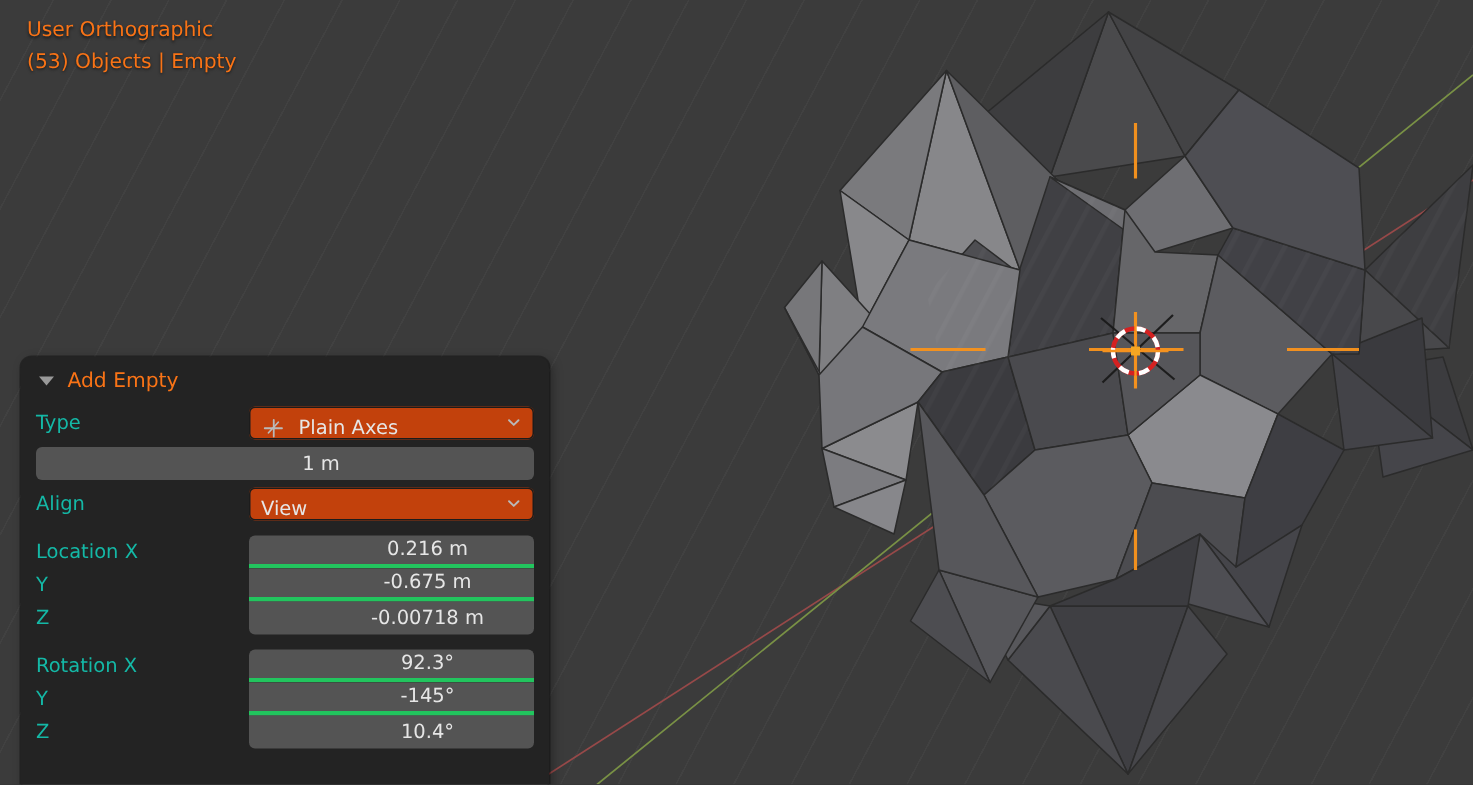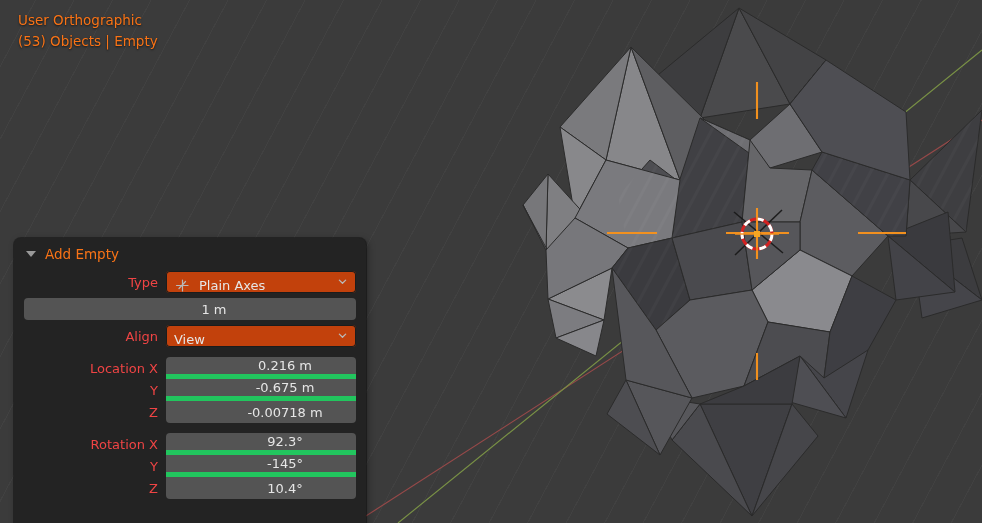--- a/index.html
+++ b/index.html
@@ -85,9 +85,8 @@
   .row.tight { margin-bottom: 0px; }
   .row-label {
     width: 142px;
-    text-align: right;
     padding-right: 8px;
-    color: #ef4444;
+    color: #14b8a6;
     font-size: 13px;
     white-space: nowrap;
     user-select: none;

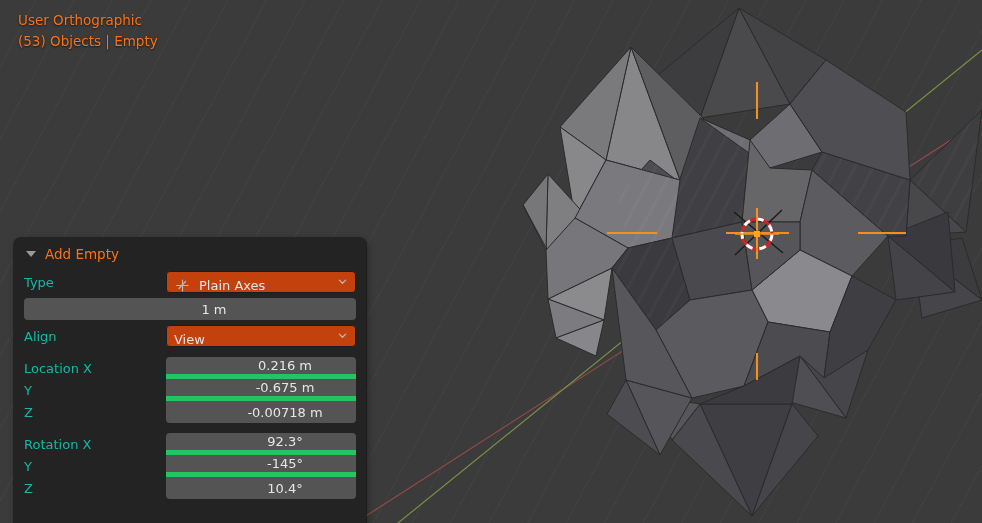--- a/index.html
+++ b/index.html
@@ -132,7 +132,7 @@
   .valfield.grp-mid    { border-radius: 0; }
   .valfield.grp-bottom { border-radius: 0 0 4px 4px; text-align: center; }
   .valfield.grp-top,
-  .valfield.grp-mid { border-bottom: 5px solid #22c55e; text-align: right; }
+  .valfield.grp-mid { border-bottom: 3px solid #22c55e; text-align: right; }
 
   .grp-spacer { height: 5px; }
 </style>

